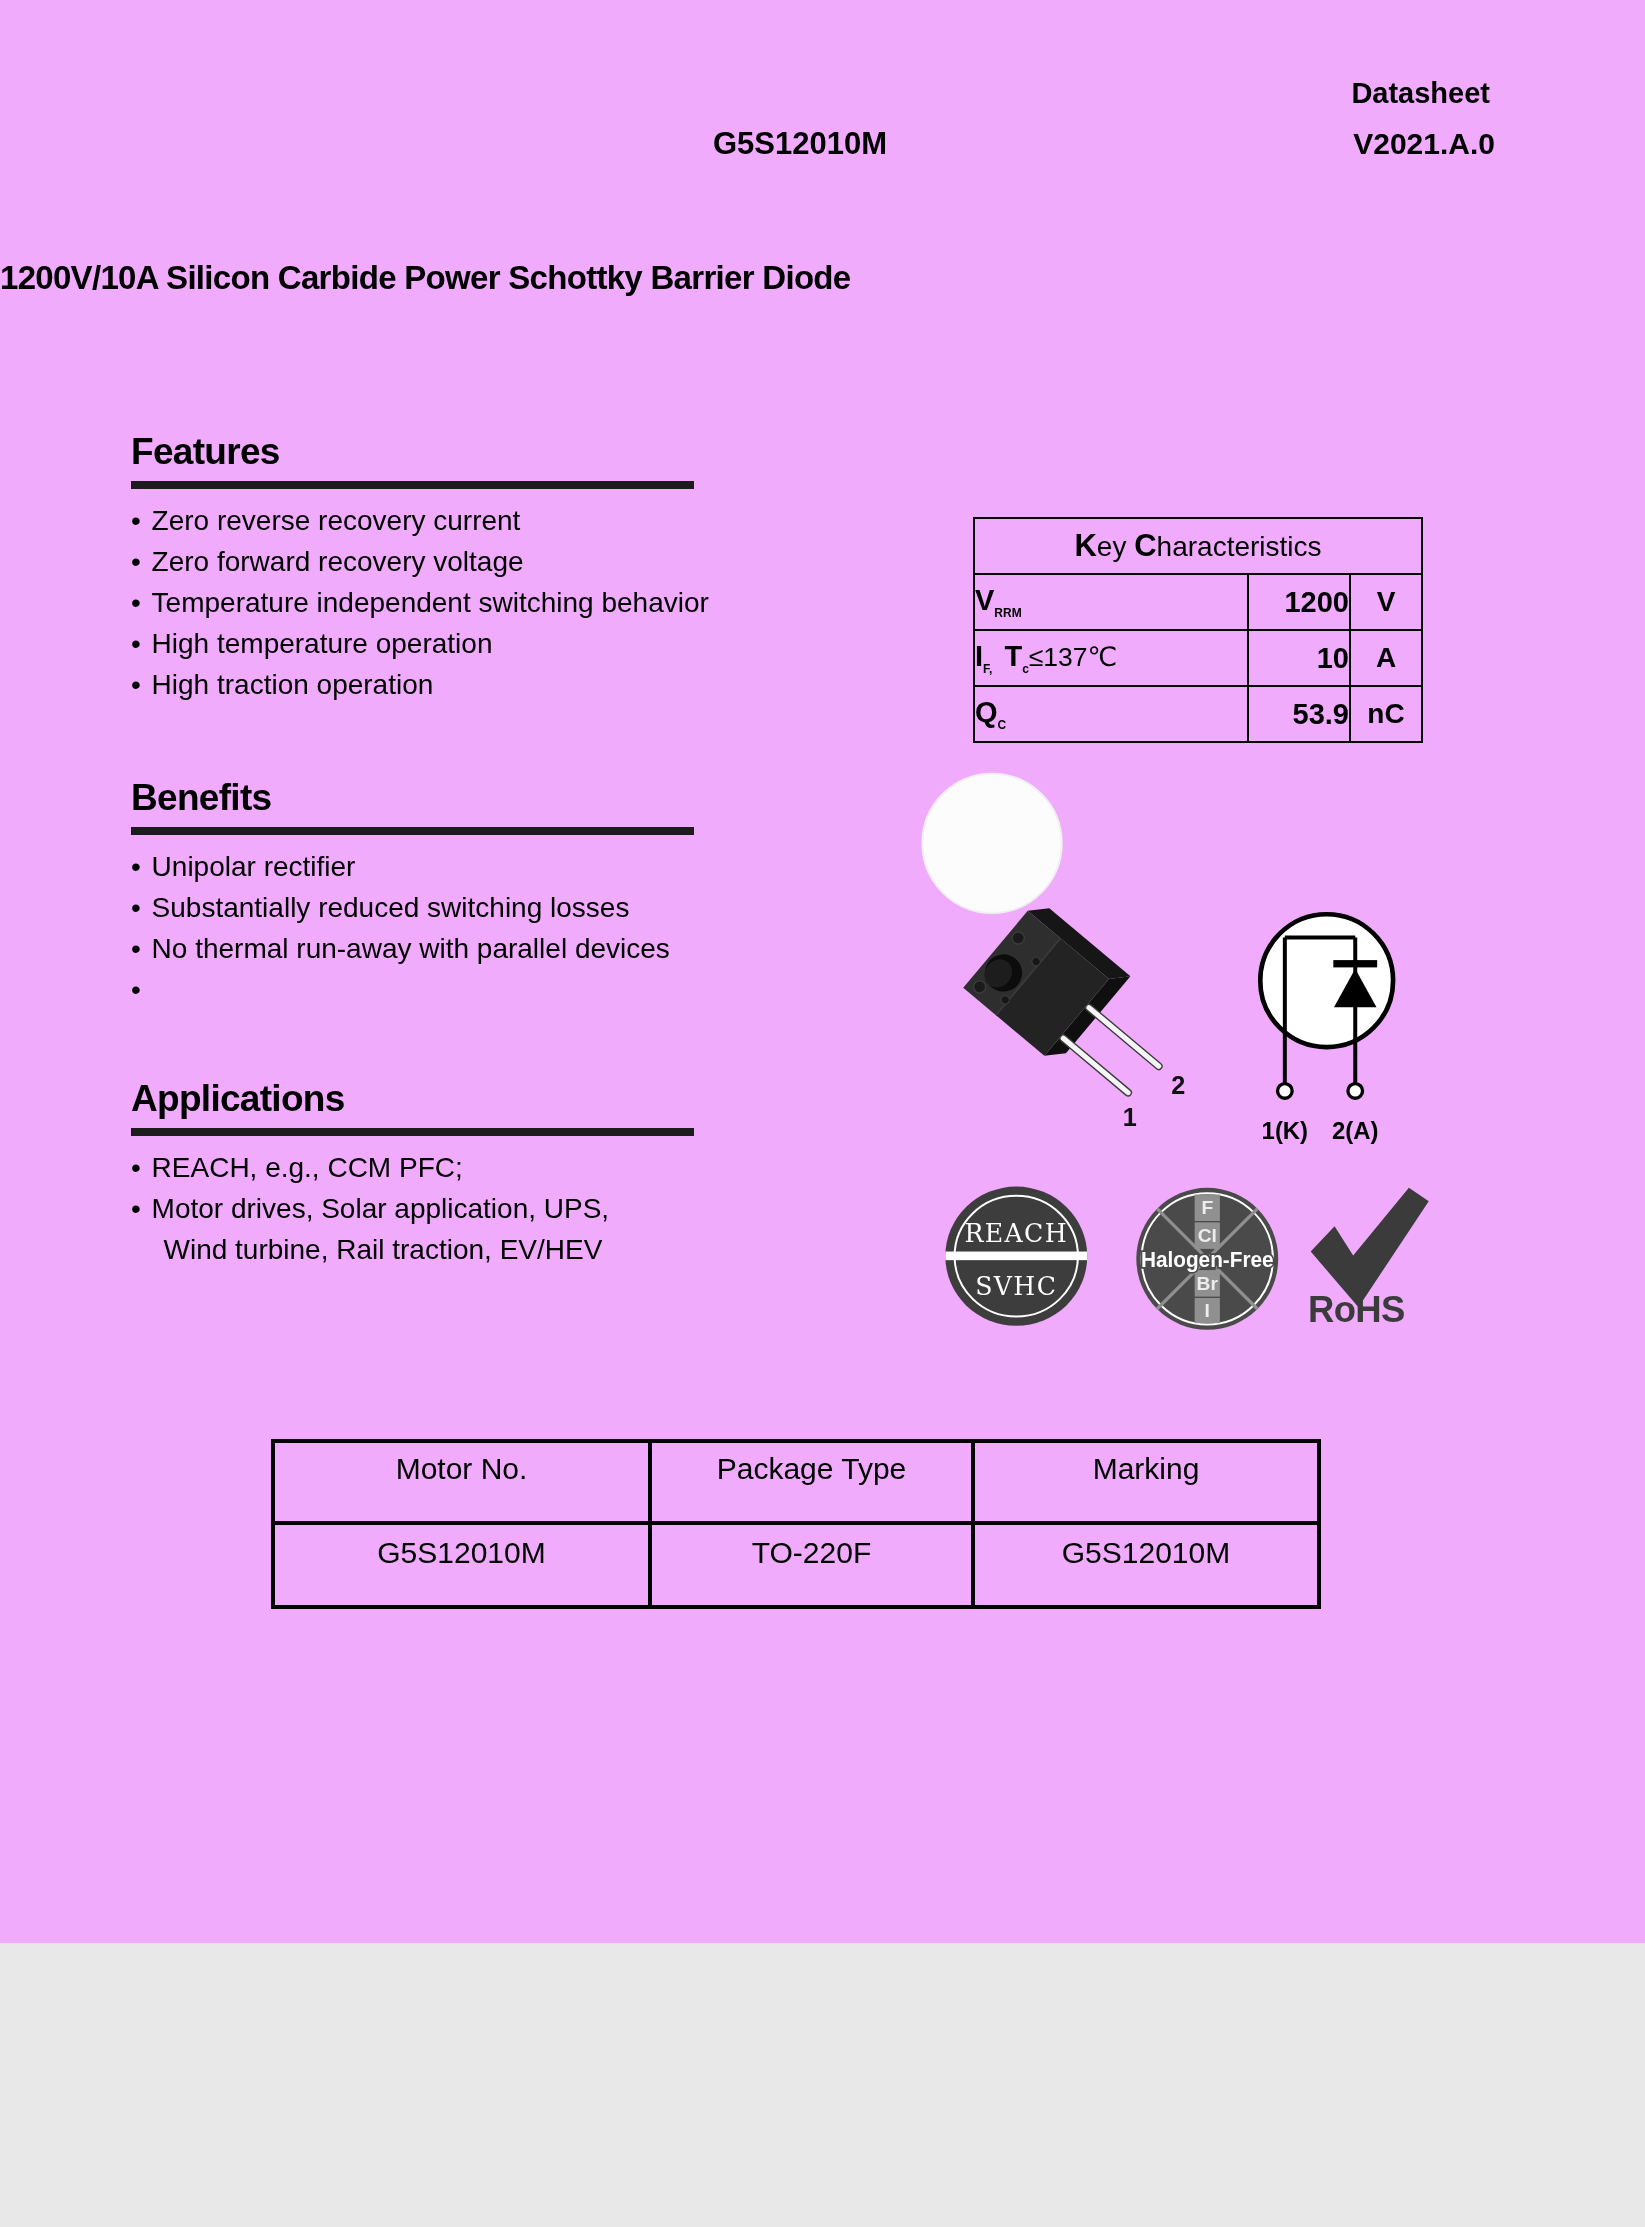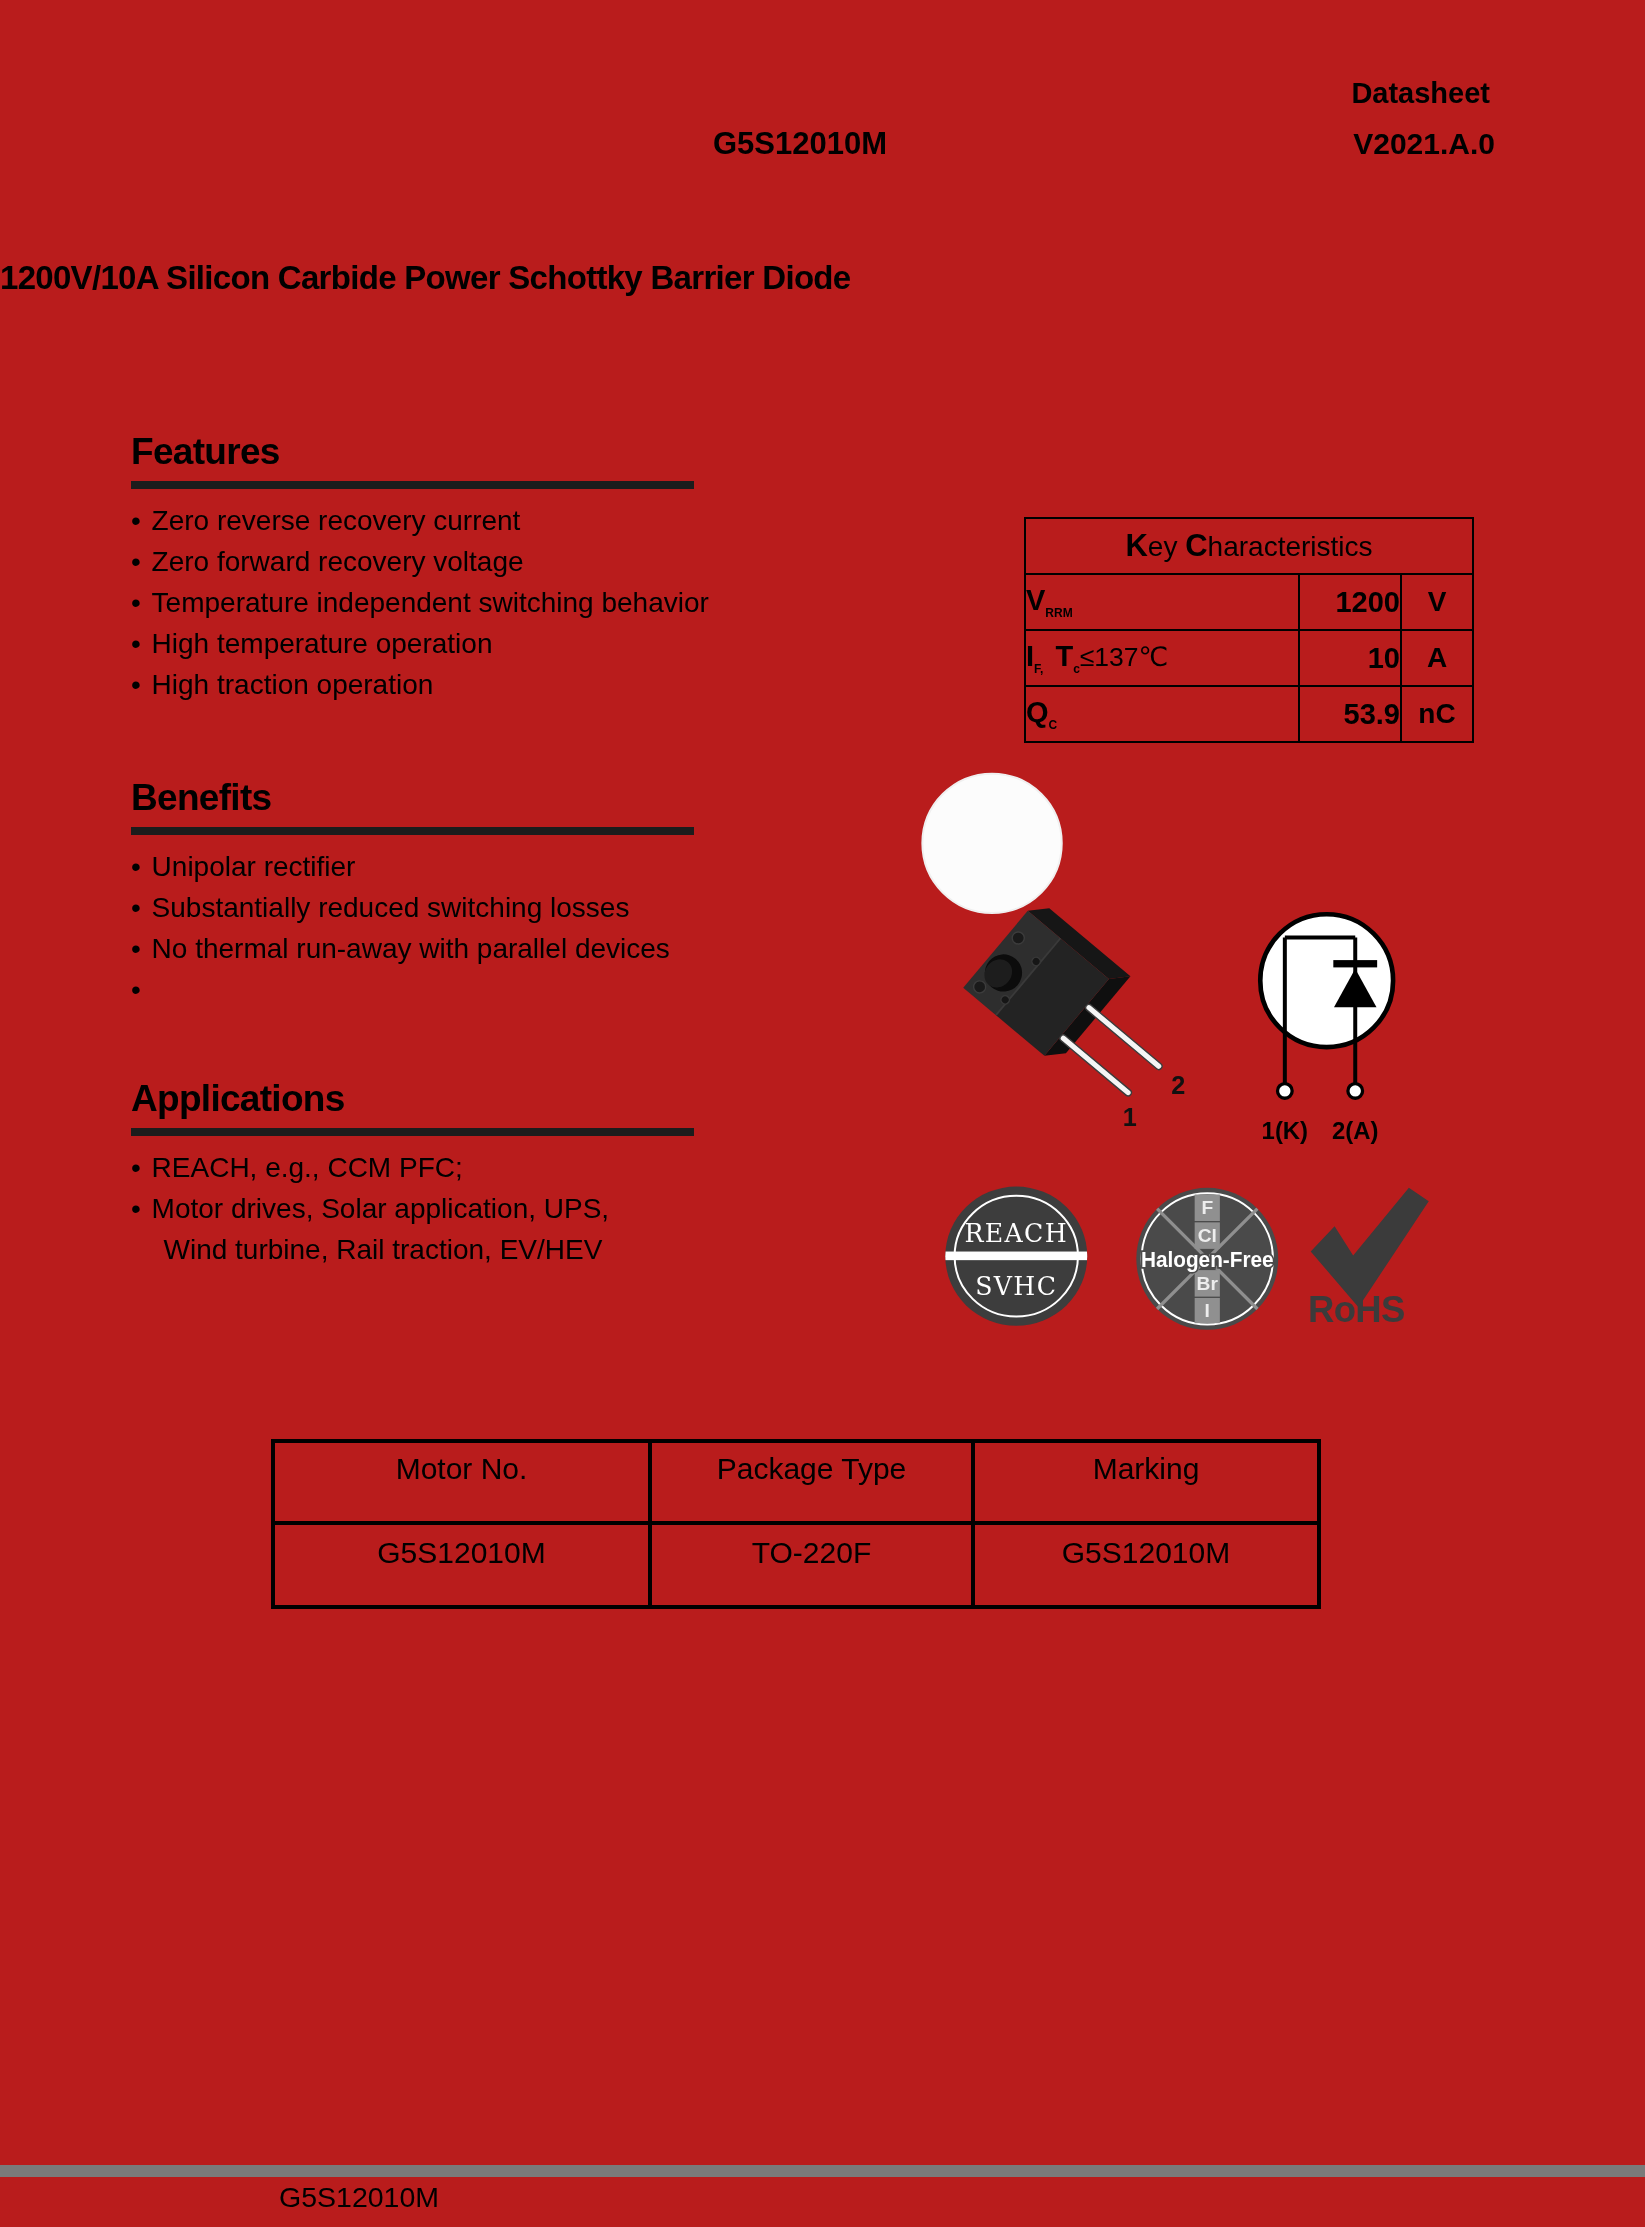--- a/index.html
+++ b/index.html
@@ -4,7 +4,7 @@
 <style>
   html,body{margin:0;padding:0;background:#e8e8e8;}
   .page{
-    position:relative; width:1645px; height:2227px; background:#b91c1c;
+    position:relative; width:1645px; height:1943px; background:#f0abfc;
     font-family:"Liberation Sans","DejaVu Sans",sans-serif; color:#000;
     margin:0 auto; overflow:hidden;
   }

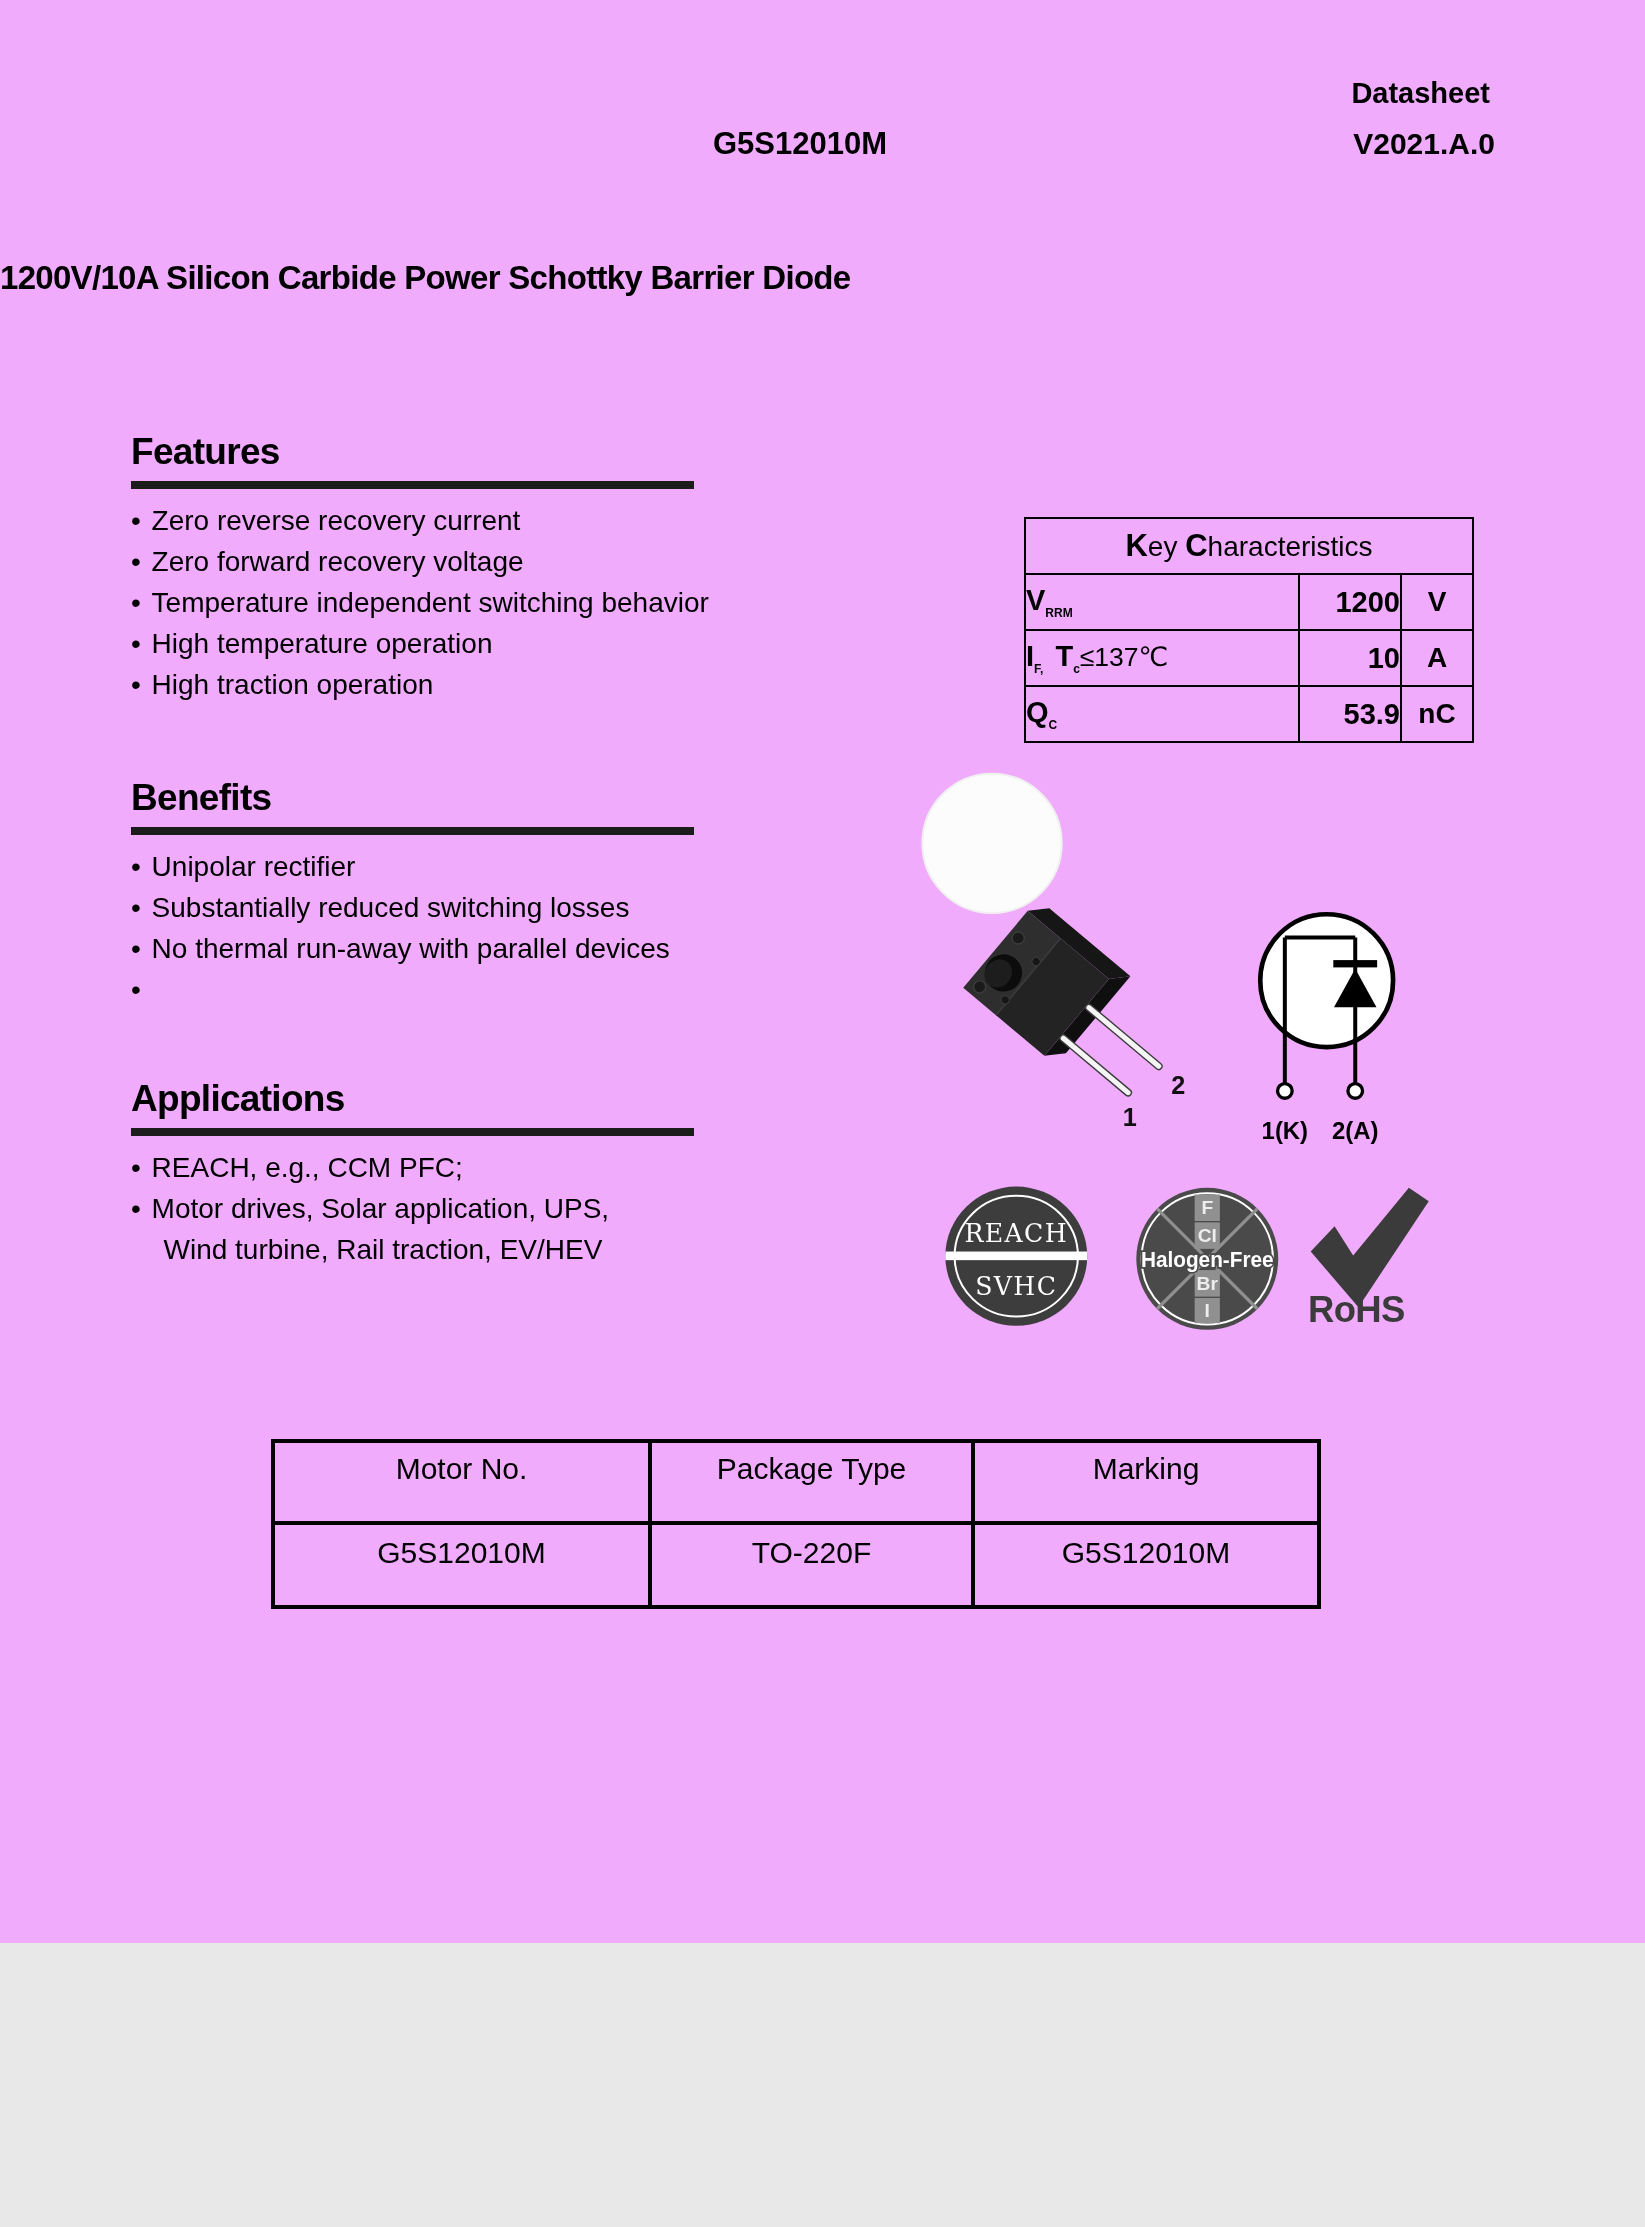--- a/index.html
+++ b/index.html
@@ -29,7 +29,7 @@
   .sec-list .cont{padding-left:32.5px;}
 
   
-  .kc-table-wrap{left:1024px; top:517px; width:448px;}
+  .kc-table-wrap{left:973px; top:517px; width:448px;}
   table.kc{border-collapse:collapse; table-layout:fixed; width:448px;}
   table.kc td{border:2.7px solid #000; height:54px; vertical-align:middle; padding:0;}
   td.kc-head{text-align:center; font-size:28px; padding-bottom:6.6px;}

